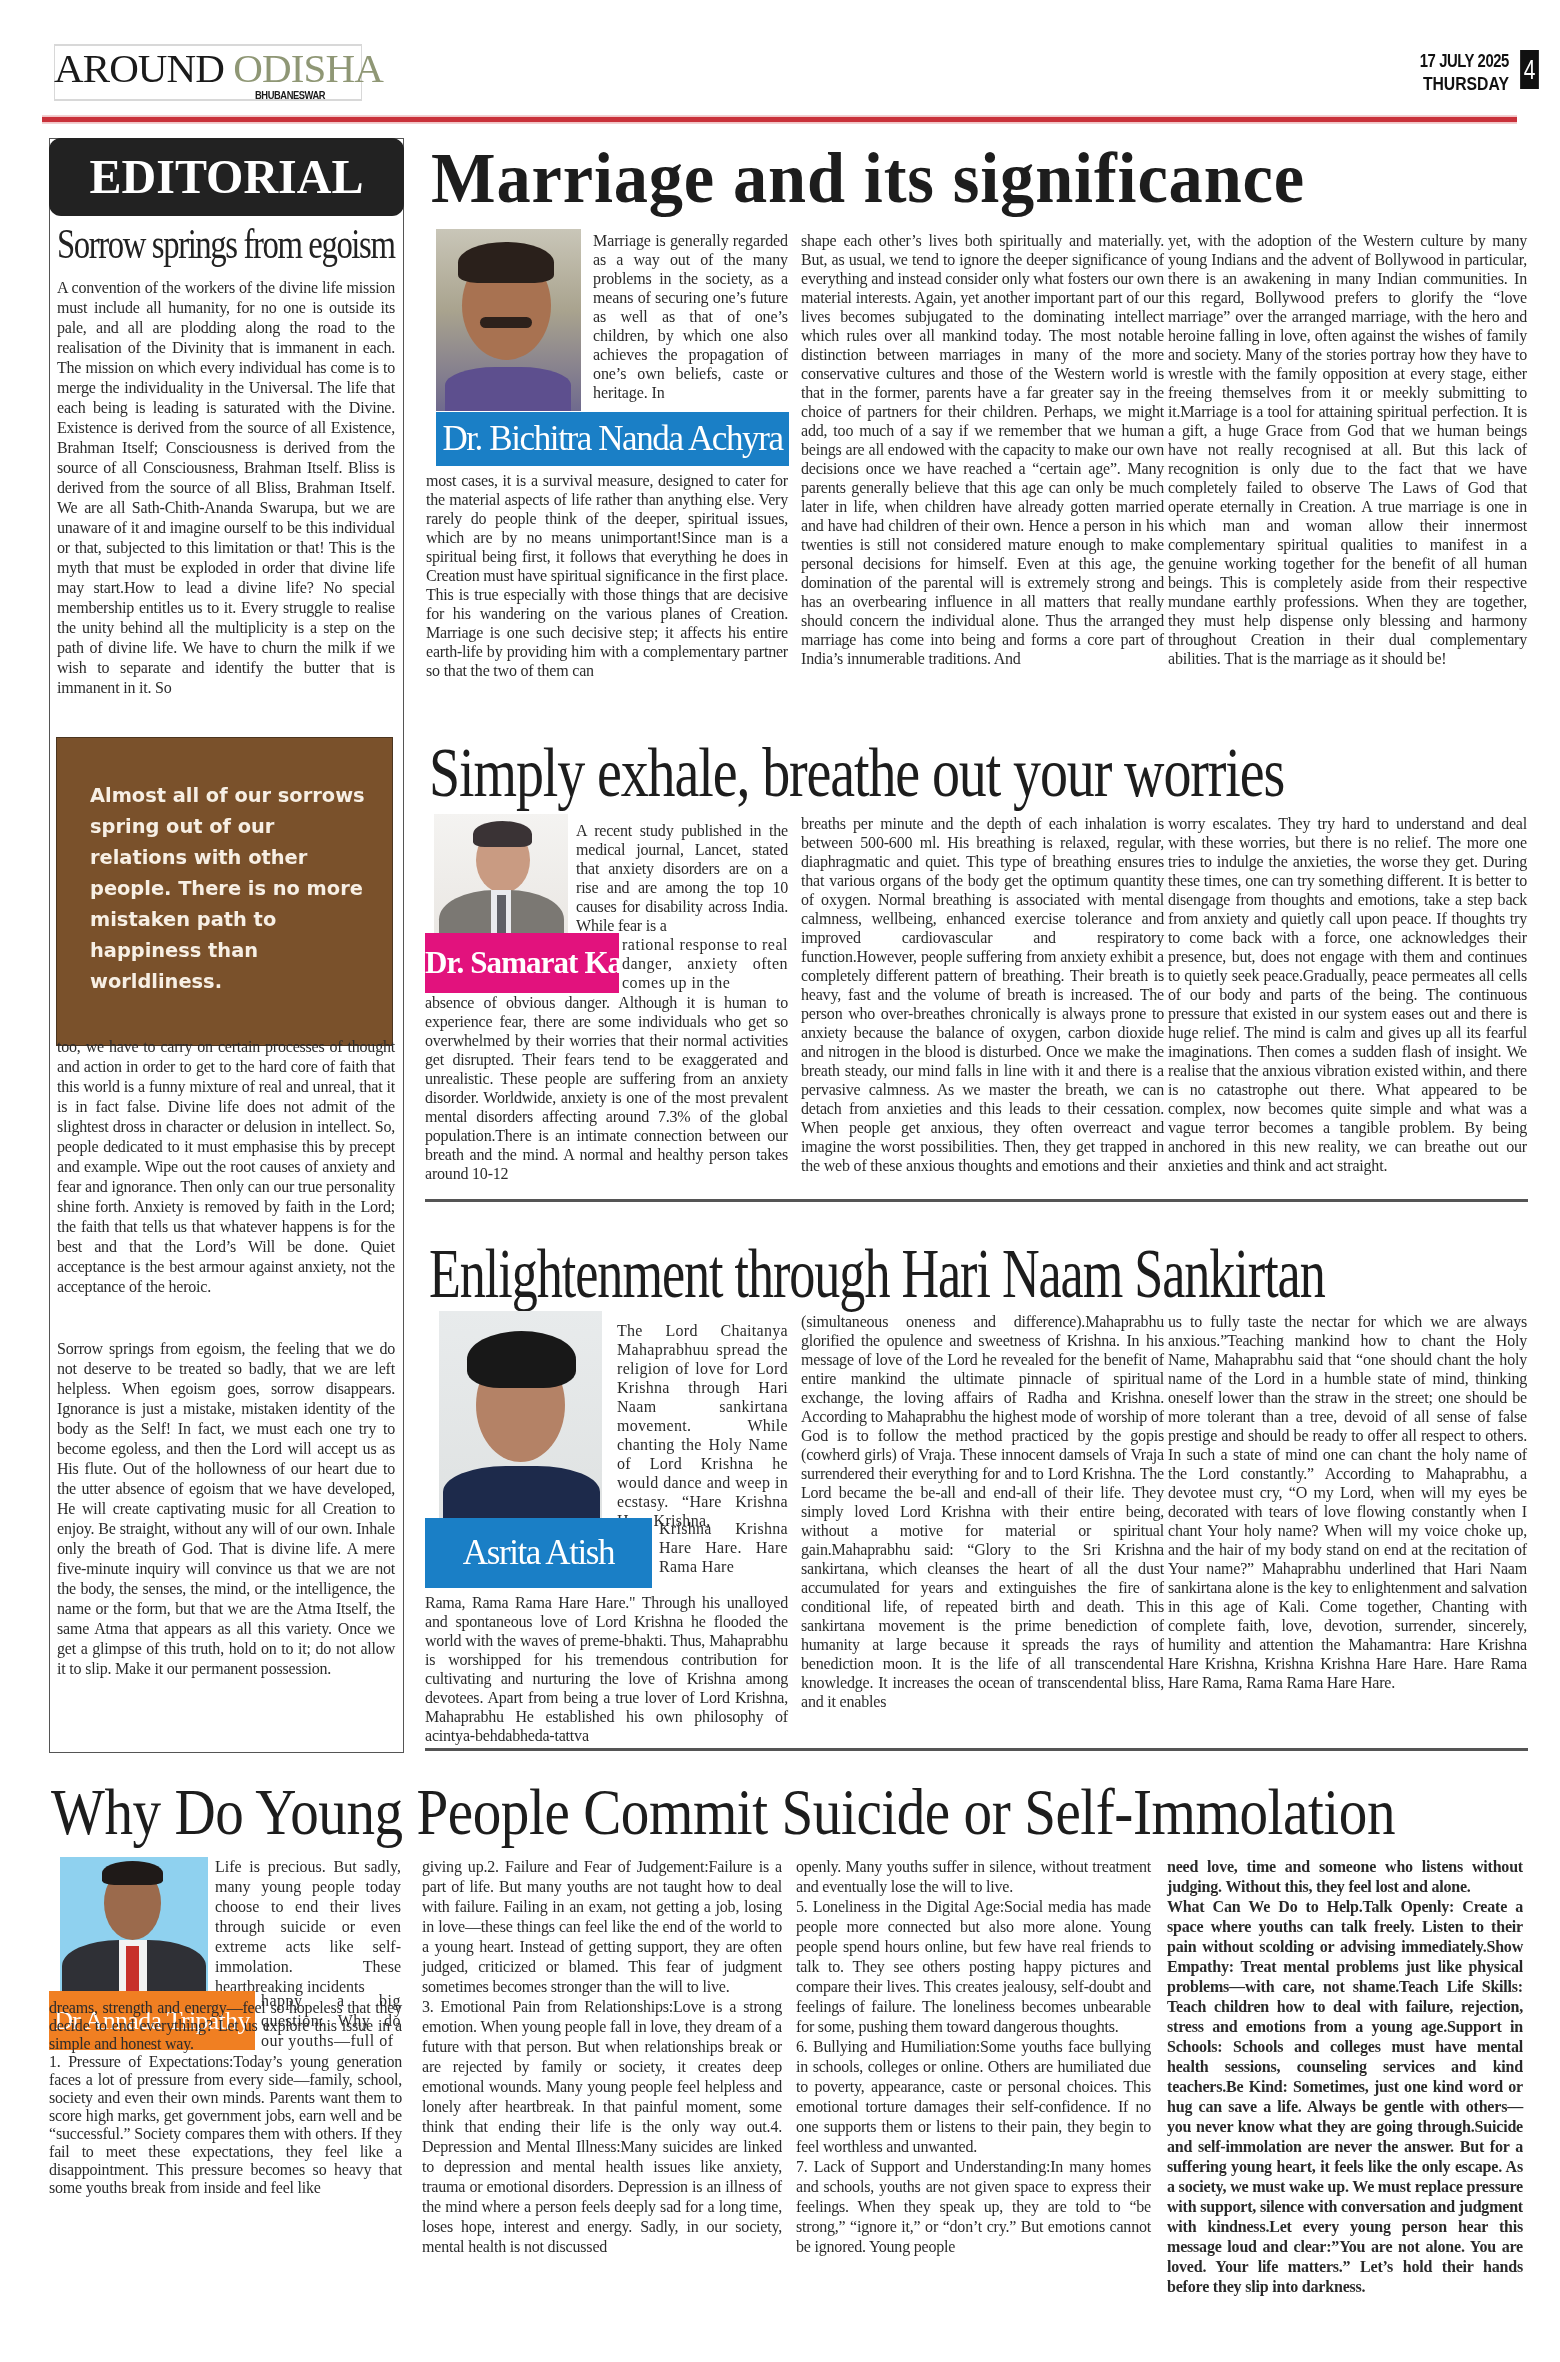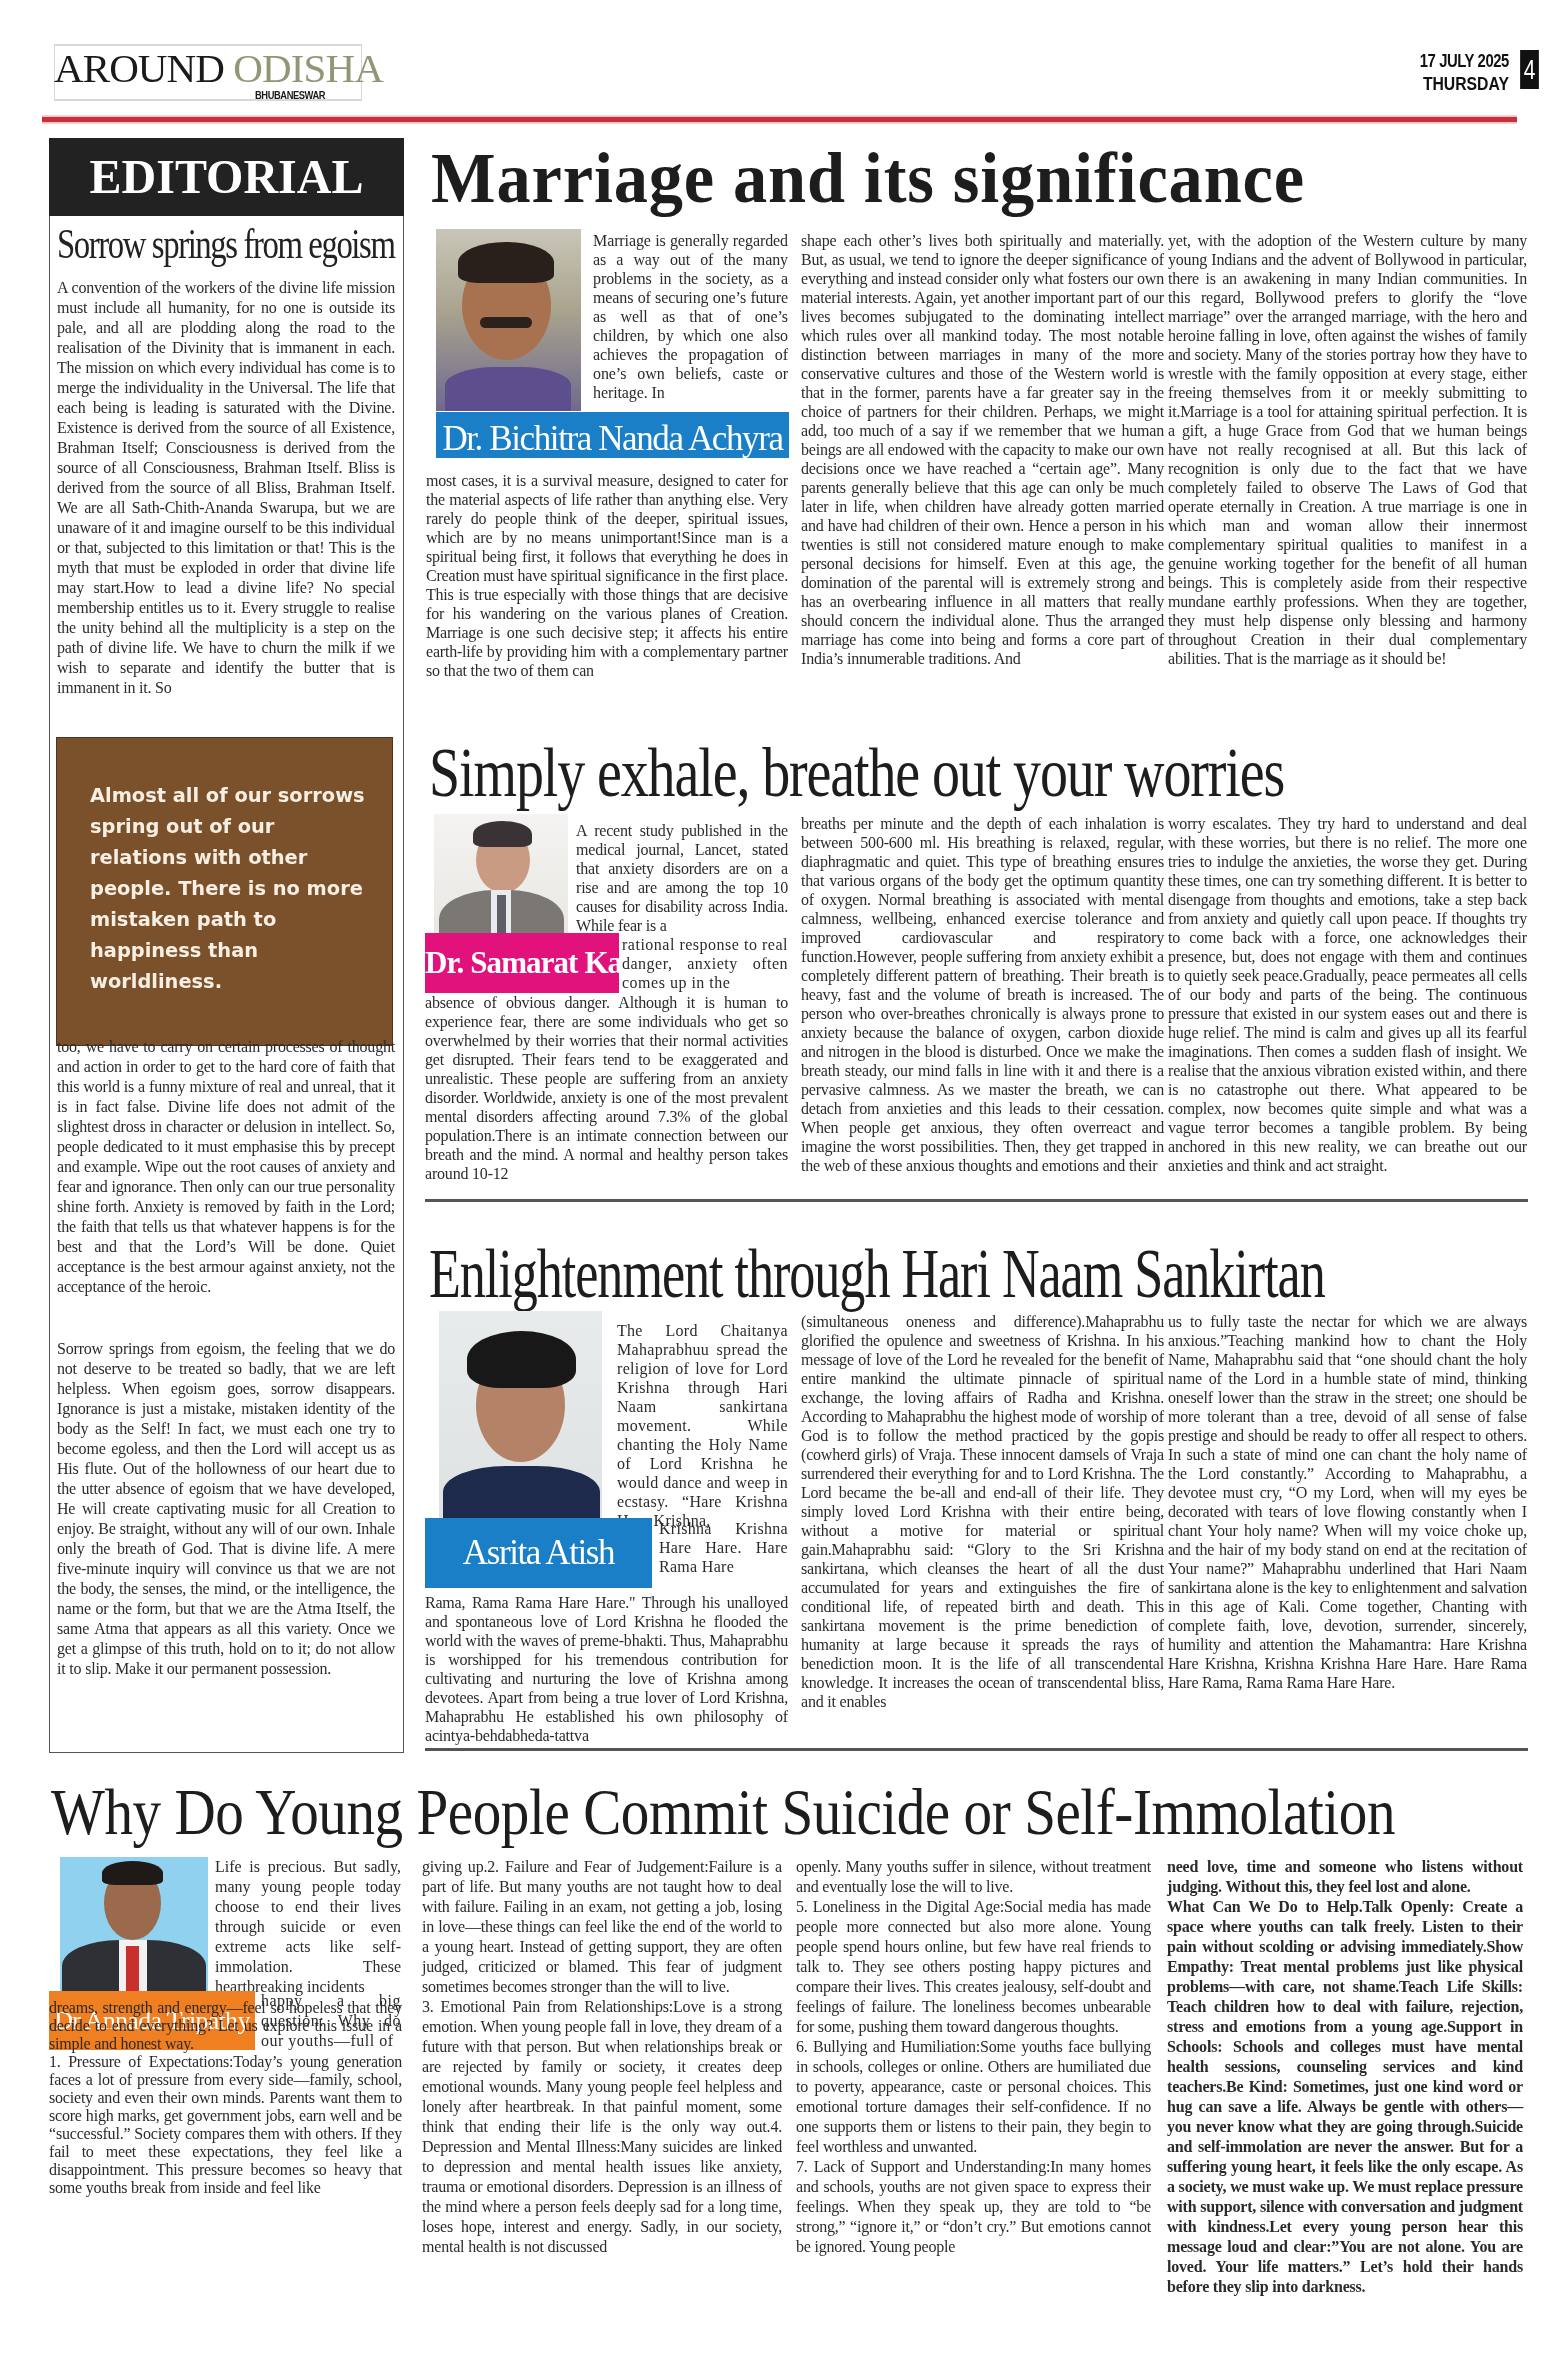--- a/index.html
+++ b/index.html
@@ -18,7 +18,7 @@
 
   
   .editorial-box { position: absolute; left: 49px; top: 138px; width: 355px; height: 1615px; border: 1.8px solid #555; }
-  .editorial-banner { position: absolute; left: 49px; top: 138px; width: 355px; height: 78px; background: #222; color: #fff; font-family: "Liberation Serif", serif; font-weight: bold; font-size: 48px; text-align: center; line-height: 78px; letter-spacing: 0; }
+  .editorial-banner { position: absolute; left: 49px; top: 138px; width: 355px; height: 78px; background: #222; color: #fff; font-family: "Liberation Serif", serif; font-weight: bold; font-size: 48px; text-align: center; line-height: 78px; letter-spacing: 0; border-radius: 12px; }
   .ed-headline { position: absolute; left: 57px; top: 218px; width: 341px; font-family: "Liberation Serif", serif; font-size: 42px; line-height: 52px; letter-spacing: -1.8px; transform: scaleX(0.78); transform-origin: left; white-space: nowrap; color: #222; }
   .ed-text { position: absolute; left: 57px; width: 338px; font-size: 16px; line-height: 20px; text-align: justify; color: #2b2b2b; letter-spacing: -0.2px; }
   .quote-box { position: absolute; left: 56px; top: 737px; width: 337px; height: 309px; background: #7a512b; border: 1.8px solid #4b3520; }

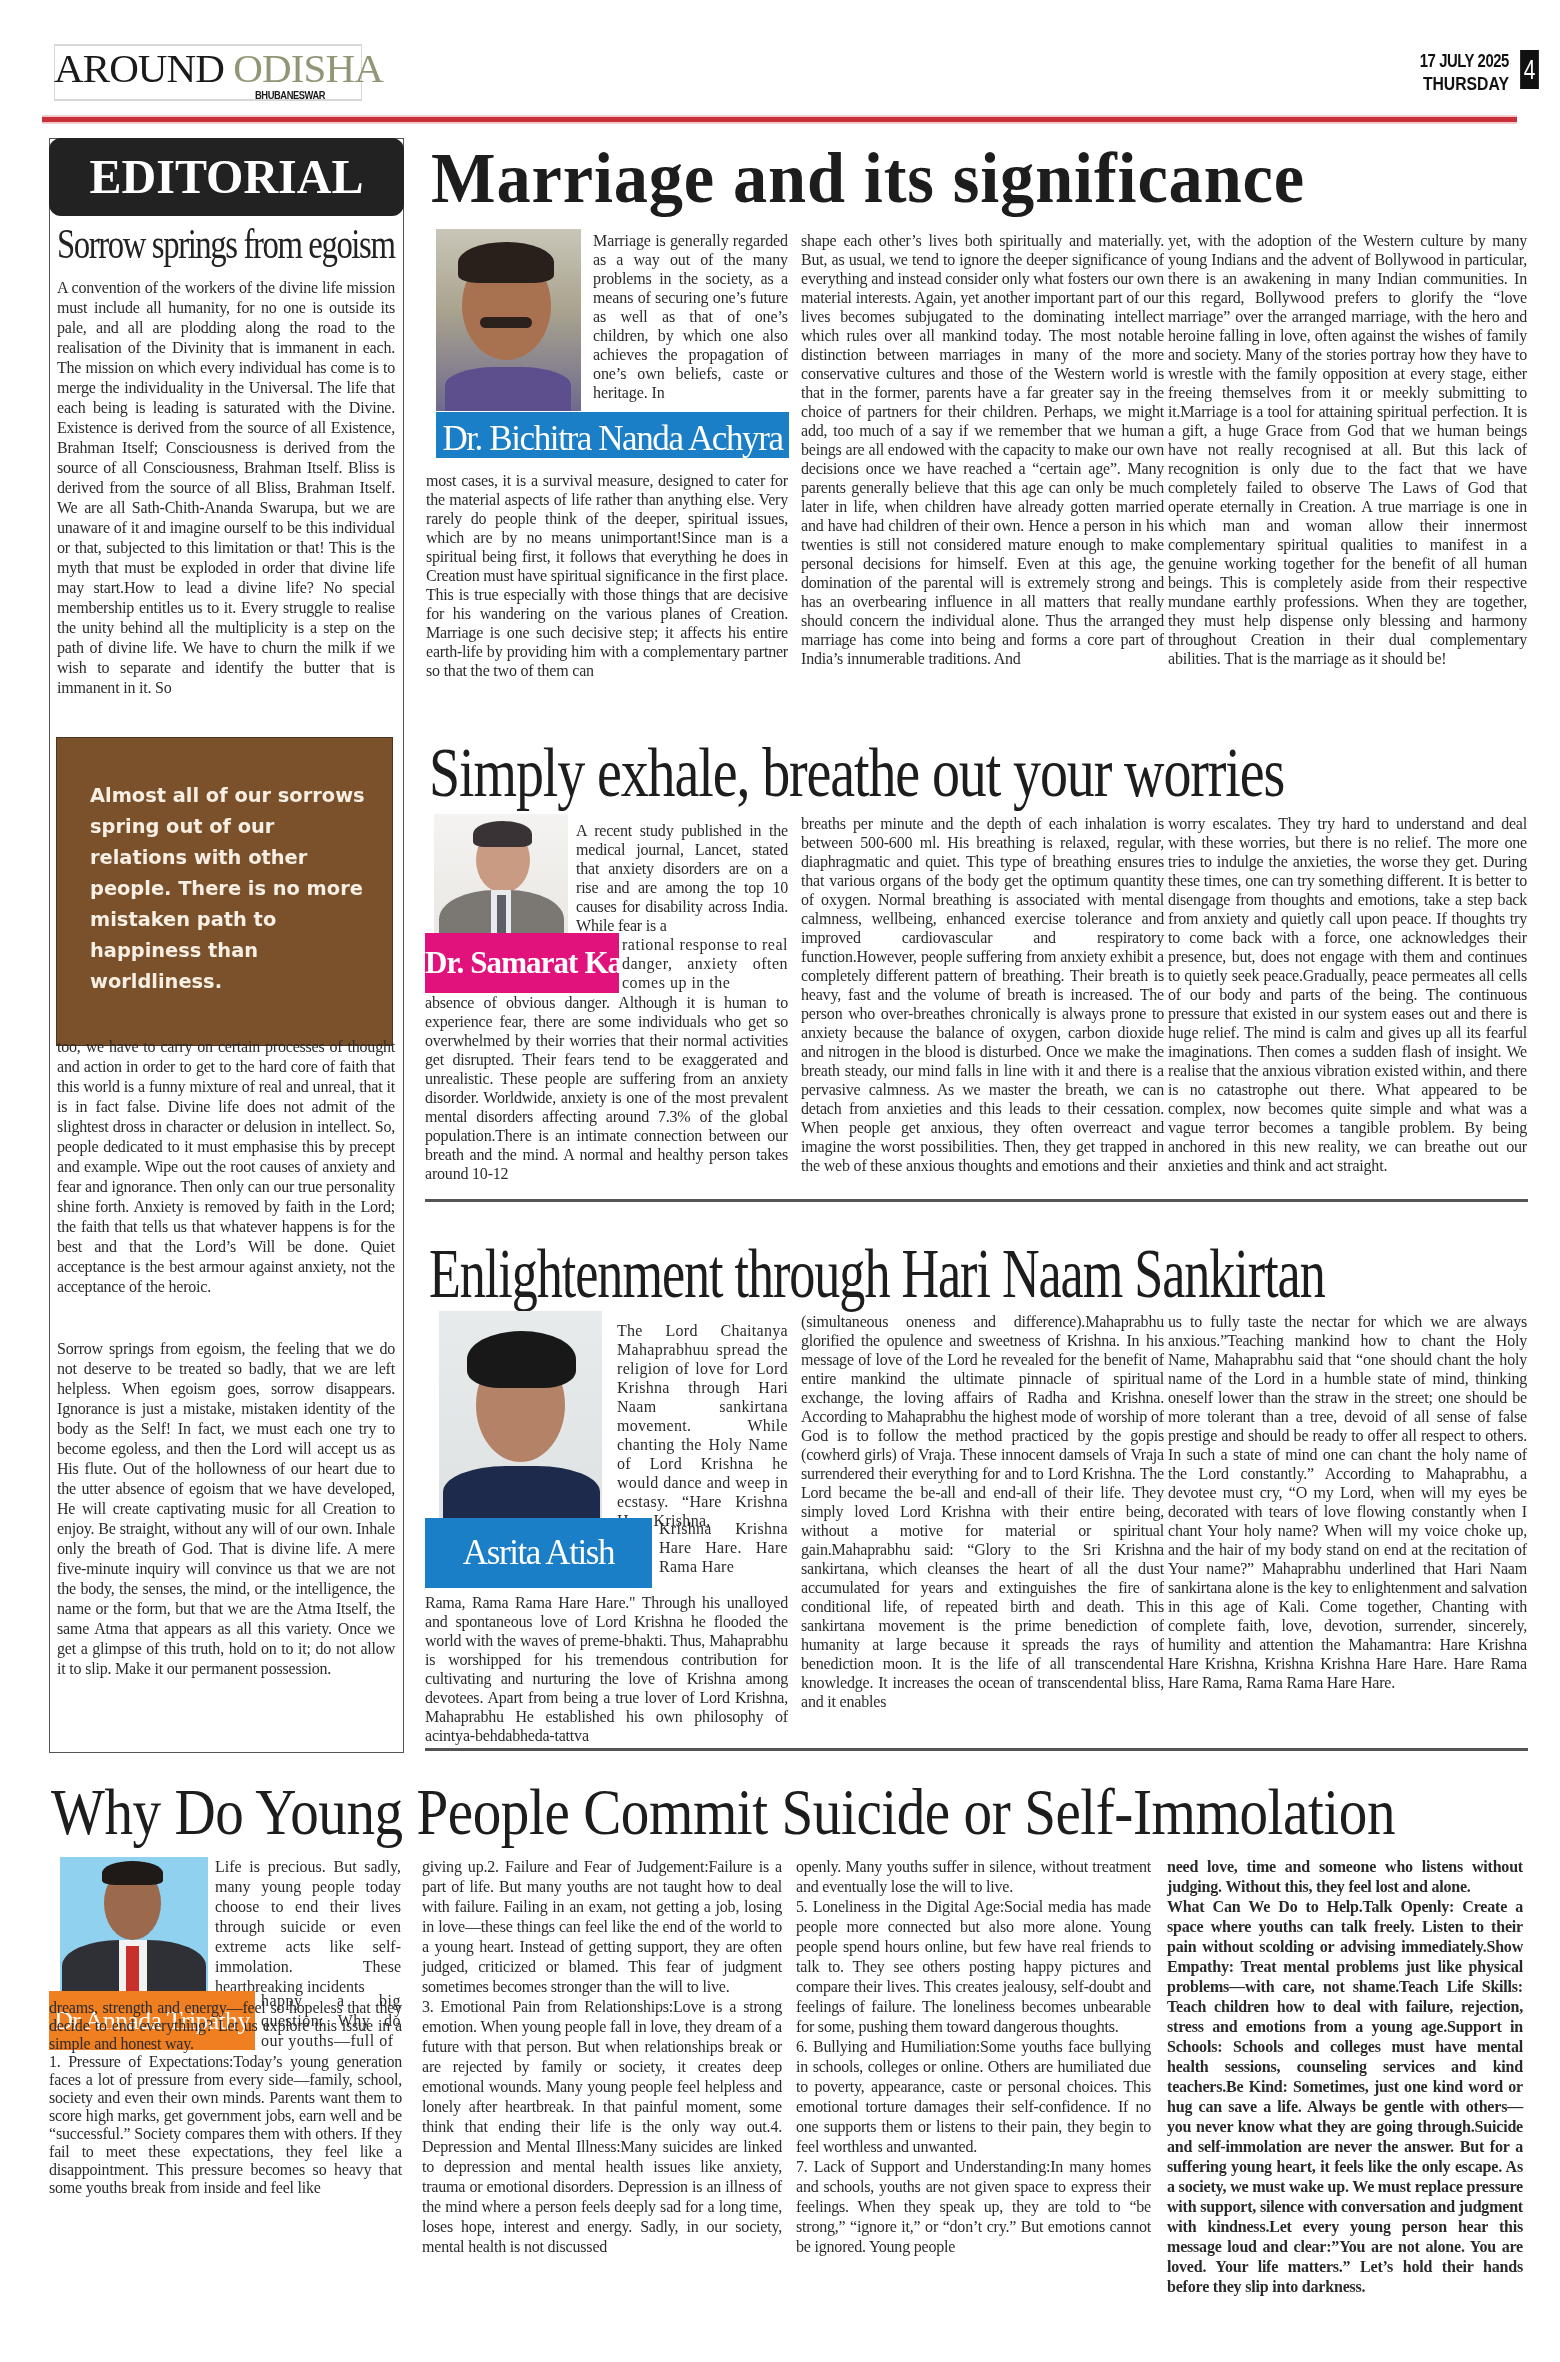--- a/index.html
+++ b/index.html
@@ -75,7 +75,7 @@
   <div style="position:absolute; left:9.2px; top:138px; width:126px; height:46px; background:#5d4f8e; border-radius:40% 40% 0 0;"></div>
 </div>
 <div class="body-col" style="left:593px; top:231px; width:195px; letter-spacing:-0.1px;">Marriage is generally regarded as a way out of the many problems in the society, as a means of securing one’s future as well as that of one’s children, by which one also achieves the propagation of one’s own beliefs, caste or heritage. In</div>
-<div class="byline" style="left:436px; top:412px; width:353px; height:46px; background:#1a7fc6; font-size:35px; line-height:54px; text-align:center; letter-spacing:-1.4px;">Dr. Bichitra Nanda Achyra</div>
+<div class="byline" style="left:436px; top:412px; width:353px; height:54px; background:#1a7fc6; font-size:35px; line-height:54px; text-align:center; letter-spacing:-1.4px;">Dr. Bichitra Nanda Achyra</div>
 <div class="body-col" style="left:426px; top:471px; width:362px;">most cases, it is a survival measure, designed to cater for the material aspects of life rather than anything else. Very rarely do people think of the deeper, spiritual issues, which are by no means unimportant!Since man is a spiritual being first, it follows that everything he does in Creation must have spiritual significance in the first place. This is true especially with those things that are decisive for his wandering on the various planes of Creation. Marriage is one such decisive step; it affects his entire earth-life by providing him with a complementary partner so that the two of them can</div>
 <div class="body-col" style="left:801px; top:231px; width:363px;">shape each other’s lives both spiritually and materially. But, as usual, we tend to ignore the deeper significance of everything and instead consider only what fosters our own material interests. Again, yet another important part of our lives becomes subjugated to the dominating intellect which rules over all mankind today. The most notable distinction between marriages in many of the more conservative cultures and those of the Western world is that in the former, parents have a far greater say in the choice of partners for their children. Perhaps, we might add, too much of a say if we remember that we human beings are all endowed with the capacity to make our own decisions once we have reached a “certain age”. Many parents generally believe that this age can only be much later in life, when children have already gotten married and have had children of their own. Hence a person in his twenties is still not considered mature enough to make personal decisions for himself. Even at this age, the domination of the parental will is extremely strong and has an overbearing influence in all matters that really should concern the individual alone. Thus the arranged marriage has come into being and forms a core part of India’s innumerable traditions. And</div>
 <div class="body-col" style="left:1168px; top:231px; width:359px;">yet, with the adoption of the Western culture by many young Indians and the advent of Bollywood in particular, there is an awakening in many Indian communities. In this regard, Bollywood prefers to glorify the “love marriage” over the arranged marriage, with the hero and heroine falling in love, often against the wishes of family and society. Many of the stories portray how they have to wrestle with the family opposition at every stage, either freeing themselves from it or meekly submitting to it.Marriage is a tool for attaining spiritual perfection. It is a gift, a huge Grace from God that we human beings have not really recognised at all. But this lack of recognition is only due to the fact that we have completely failed to observe The Laws of God that operate eternally in Creation.  A true marriage is one in which man and woman allow their innermost complementary spiritual qualities to manifest in a genuine working together for the benefit of all human beings. This is completely aside from their respective mundane earthly professions. When they are together, they must help dispense only blessing and harmony throughout Creation in their dual complementary abilities. That is the marriage as it should be!</div>

